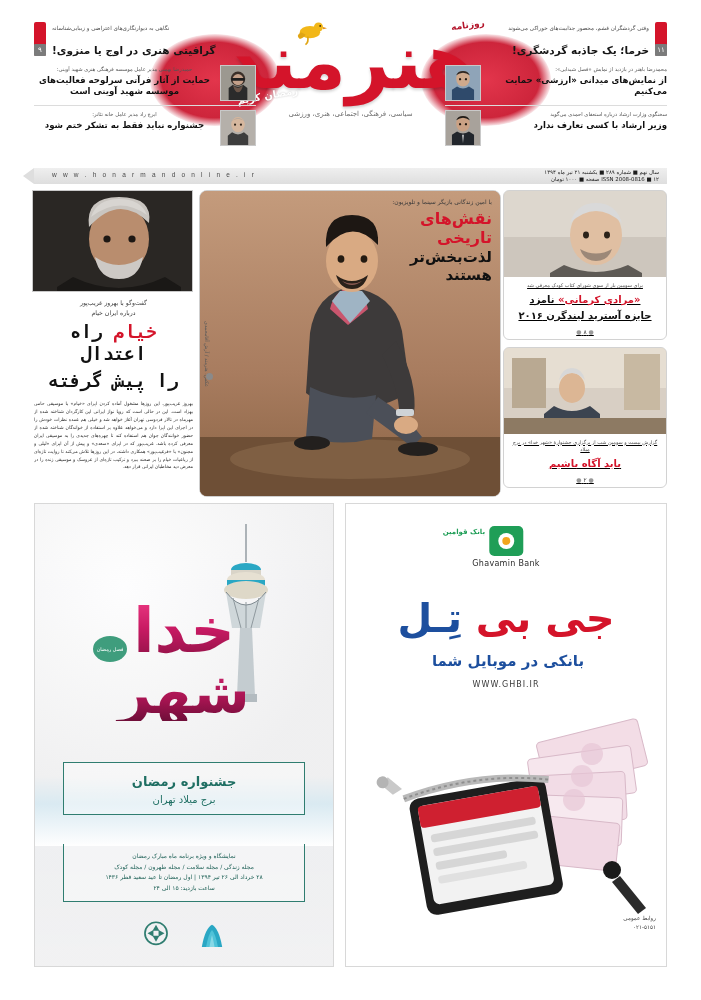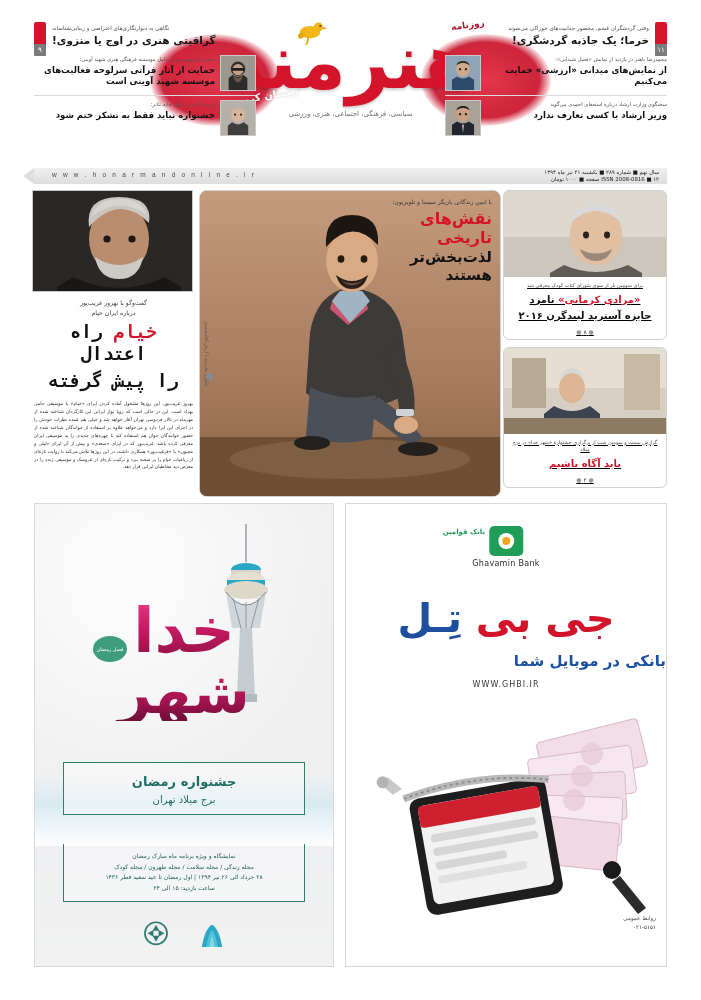--- a/index.html
+++ b/index.html
@@ -80,7 +80,7 @@
   .side-left .lead-text{margin-left:18px;text-align:left;}
   .side-right .lead-text{margin-right:18px;text-align:right;}
   .kick{font-size:5.6px;color:#4b4b4b;line-height:1.5;}
-  .lead-title{font-size:10.5px;font-weight:bold;color:#151515;line-height:1.25;margin-top:2px;}
+  .lead-title{font-size:10.5px;font-weight:bold;color:#151515;line-height:1.25;margin-top:12px;}
 
   .item{
     position:relative;display:flex;gap:5px;direction:rtl;

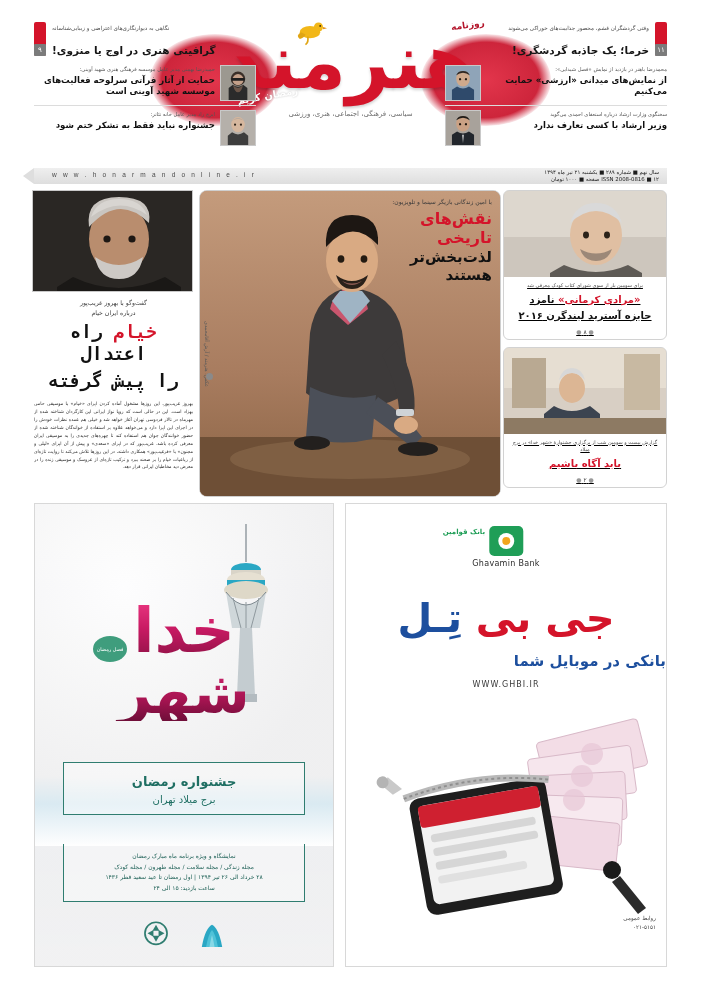--- a/index.html
+++ b/index.html
@@ -95,7 +95,7 @@
   }
   .face{position:absolute;inset:0;}
   .item-text{flex:1;min-width:0;}
-  .side-left .item-text{text-align:right;}
+  .side-left .item-text{text-align:center;}
   .side-right .item-text{text-align:right;}
   .item-kick{font-size:5.2px;color:#555;line-height:1.55;}
   .item-title{font-size:8.6px;font-weight:bold;color:#111;line-height:1.3;margin-top:2px;}

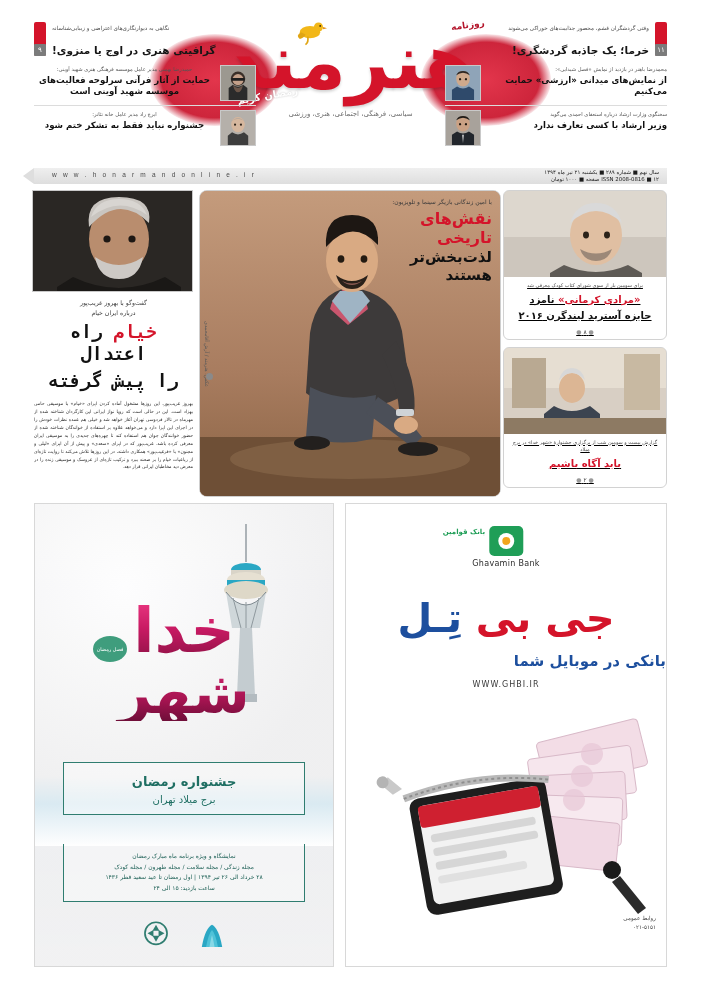--- a/index.html
+++ b/index.html
@@ -226,7 +226,7 @@
   }
   .bank-big .blue{color:#1d4f9e;}
   .bank-sub{
-    position:absolute;top:148px;left:4px;right:0;text-align:right;direction:rtl;
+    position:absolute;top:148px;left:4px;right:0;text-align:center;direction:rtl;
     font-size:15px;font-weight:bold;color:#1d4f9e;
   }
   .bank-url{

